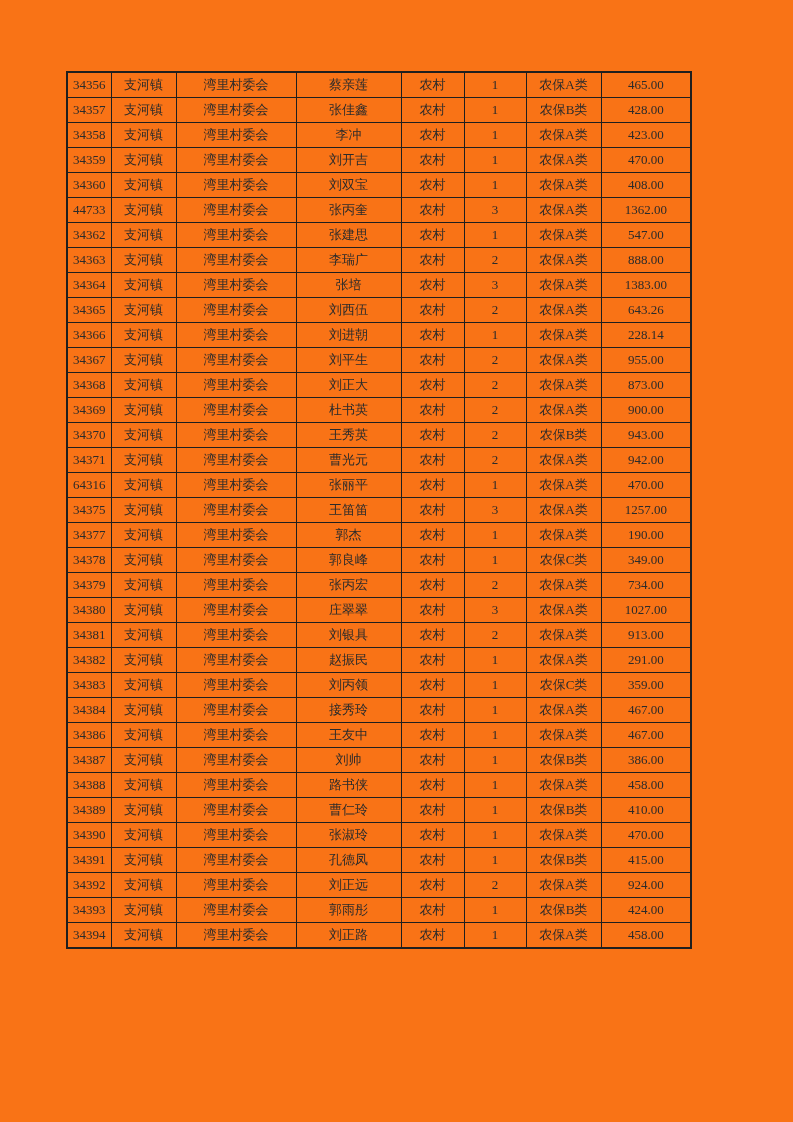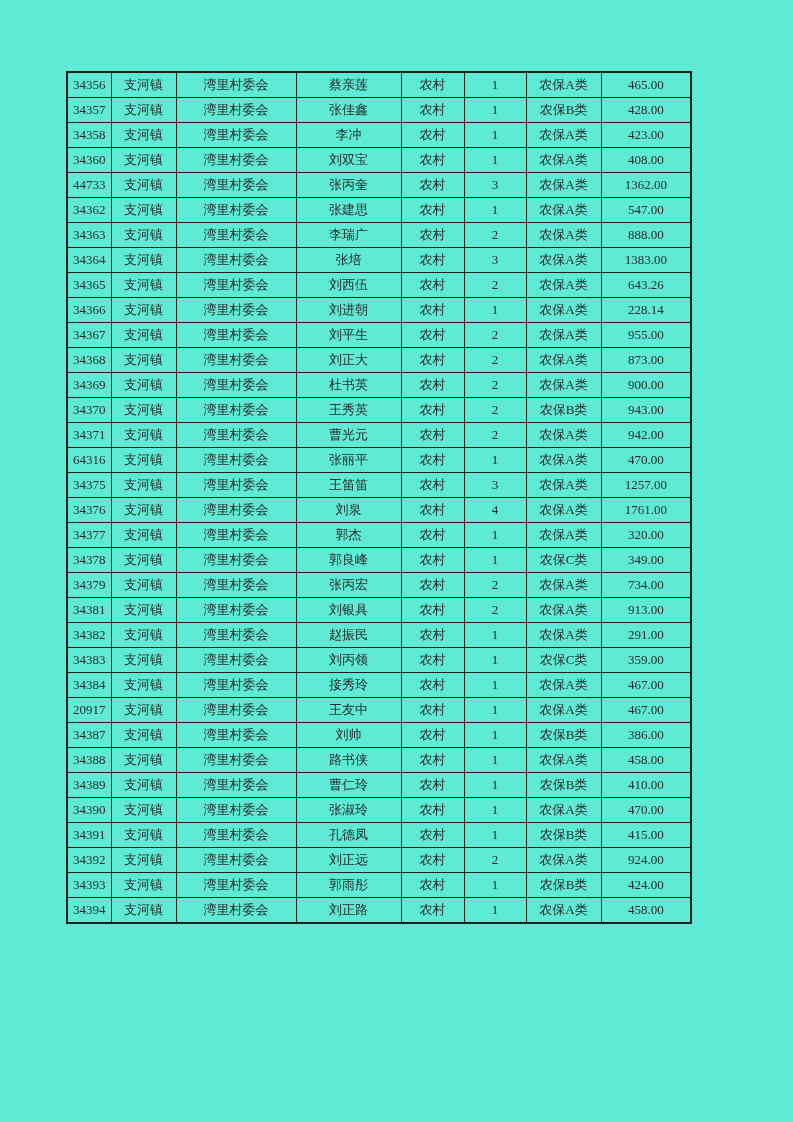--- a/index.html
+++ b/index.html
@@ -11,7 +11,7 @@
     position: relative;
     width: 793px;
     height: 1122px;
-    background: #5eead4;
+    background: #f97316;
     overflow: hidden;
     font-family: "Liberation Serif", "DejaVu Serif", serif;
   }

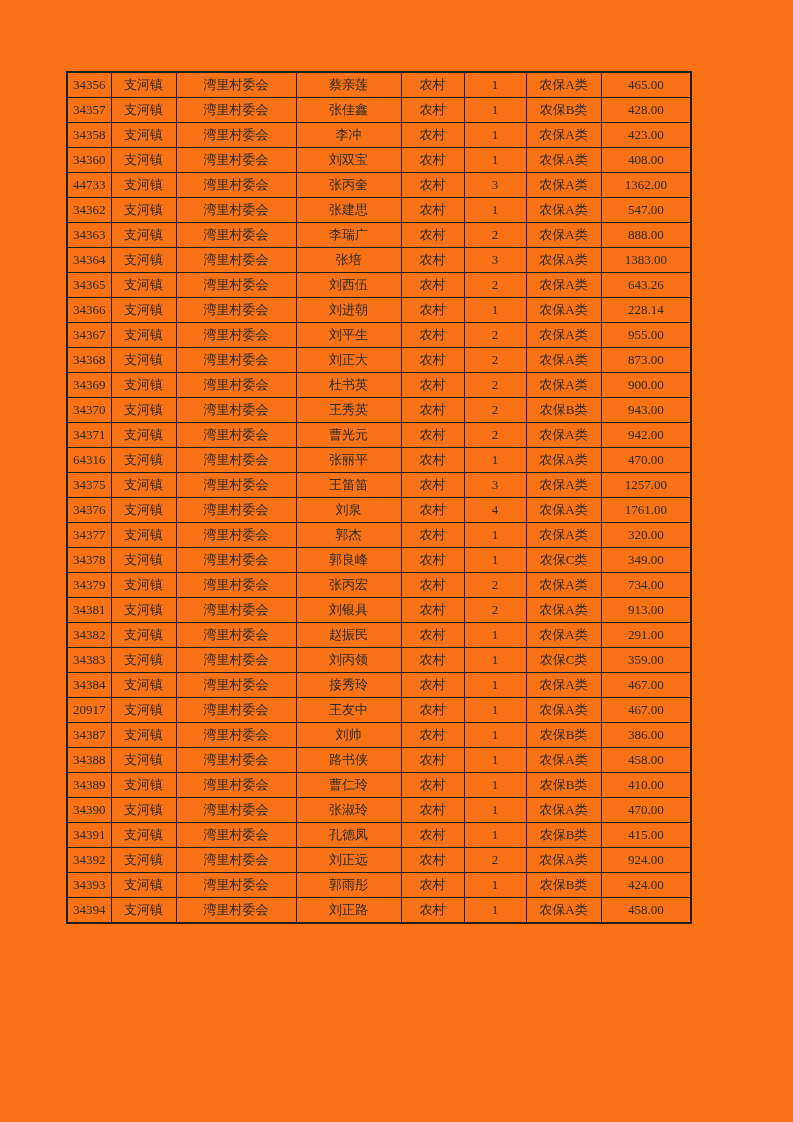--- a/index.html
+++ b/index.html
@@ -91,6 +91,16 @@
           <td>423.00</td>
         </tr>
         <tr>
+          <td>34359</td>
+          <td>支河镇</td>
+          <td>湾里村委会</td>
+          <td>刘开吉</td>
+          <td>农村</td>
+          <td>1</td>
+          <td>农保A类</td>
+          <td>470.00</td>
+        </tr>
+        <tr>
           <td>34360</td>
           <td>支河镇</td>
           <td>湾里村委会</td>

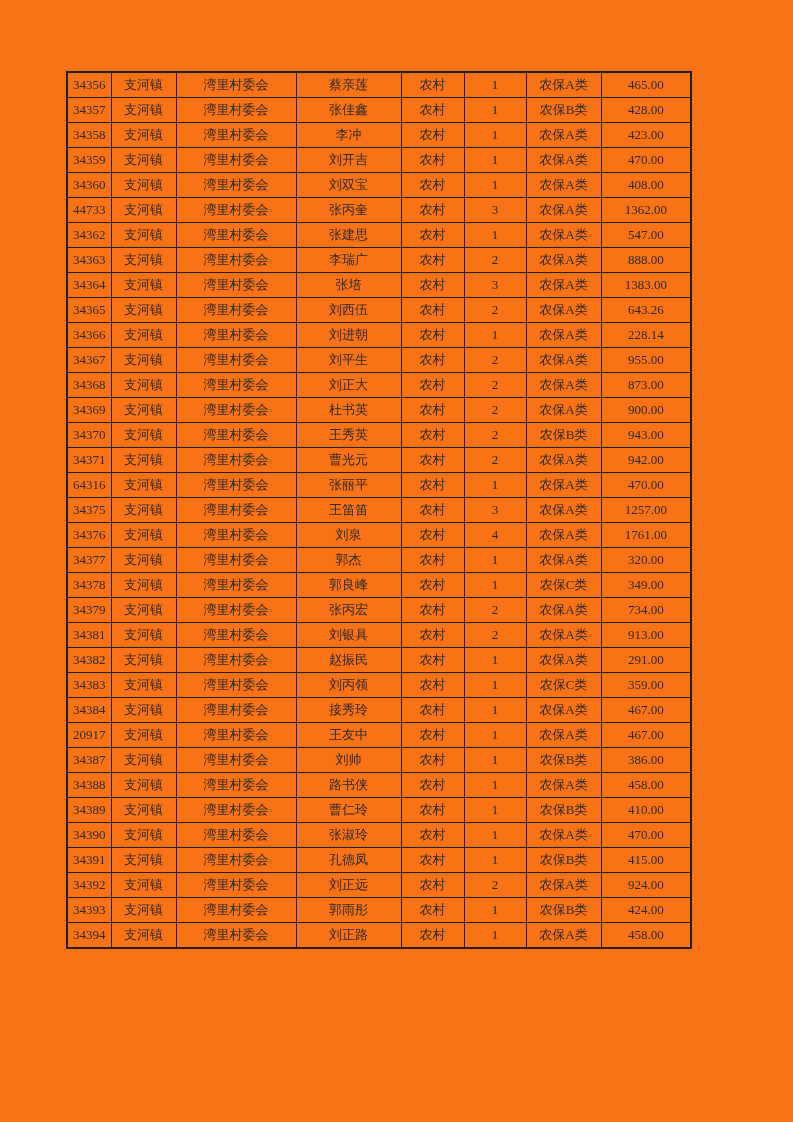--- a/index.html
+++ b/index.html
@@ -241,16 +241,6 @@
           <td>1257.00</td>
         </tr>
         <tr>
-          <td>34376</td>
-          <td>支河镇</td>
-          <td>湾里村委会</td>
-          <td>刘泉</td>
-          <td>农村</td>
-          <td>4</td>
-          <td>农保A类</td>
-          <td>1761.00</td>
-        </tr>
-        <tr>
           <td>34377</td>
           <td>支河镇</td>
           <td>湾里村委会</td>

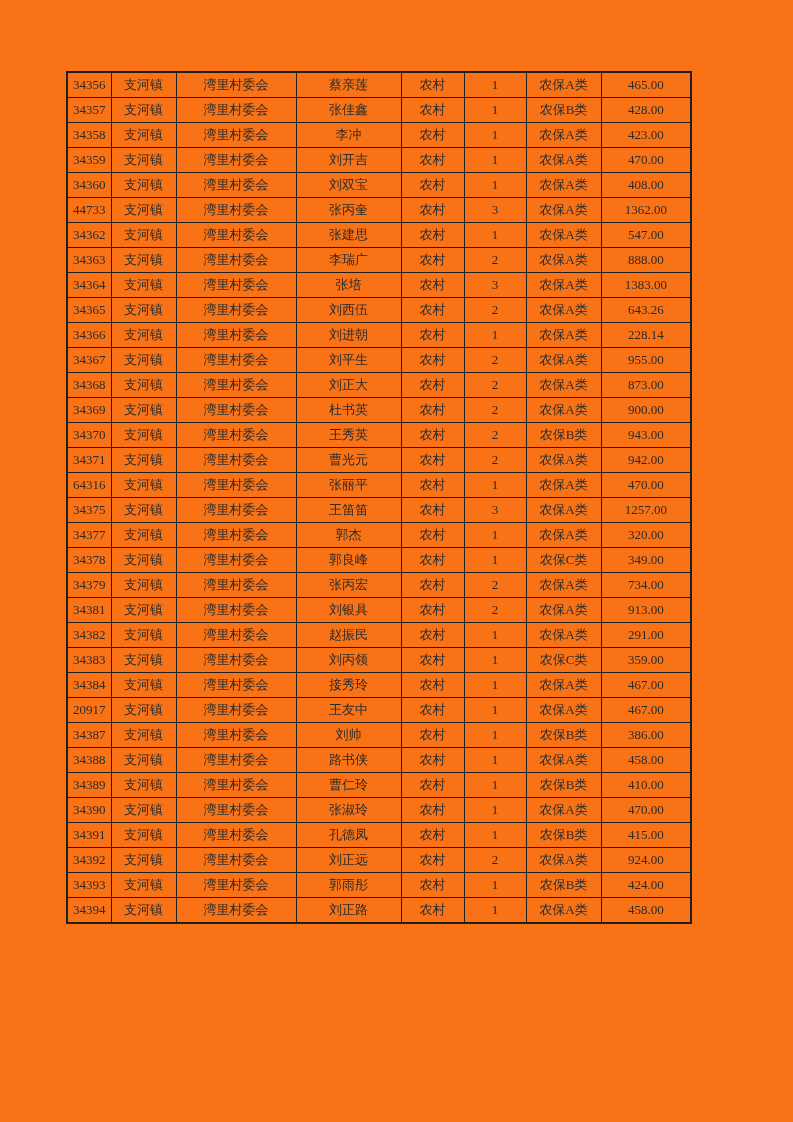--- a/index.html
+++ b/index.html
@@ -248,7 +248,7 @@
           <td>农村</td>
           <td>1</td>
           <td>农保A类</td>
-          <td>320.00</td>
+          <td>190.00</td>
         </tr>
         <tr>
           <td>34378</td>

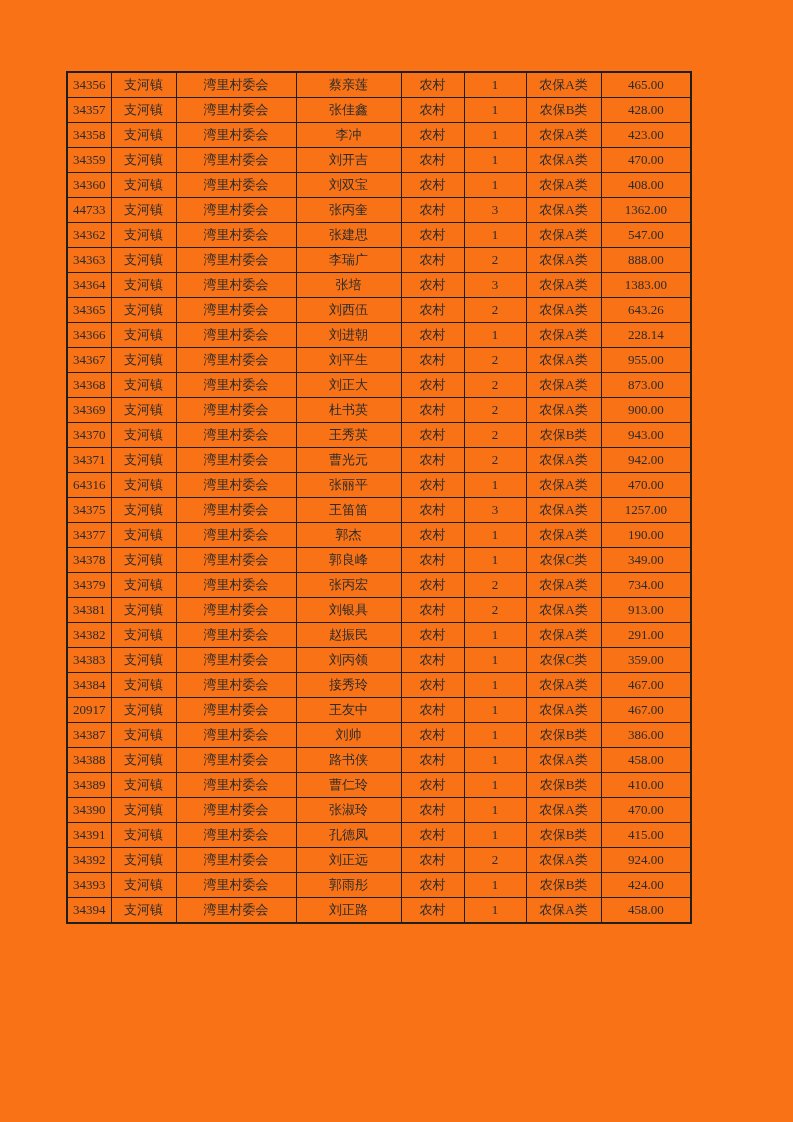--- a/index.html
+++ b/index.html
@@ -271,6 +271,16 @@
           <td>734.00</td>
         </tr>
         <tr>
+          <td>34380</td>
+          <td>支河镇</td>
+          <td>湾里村委会</td>
+          <td>庄翠翠</td>
+          <td>农村</td>
+          <td>3</td>
+          <td>农保A类</td>
+          <td>1027.00</td>
+        </tr>
+        <tr>
           <td>34381</td>
           <td>支河镇</td>
           <td>湾里村委会</td>

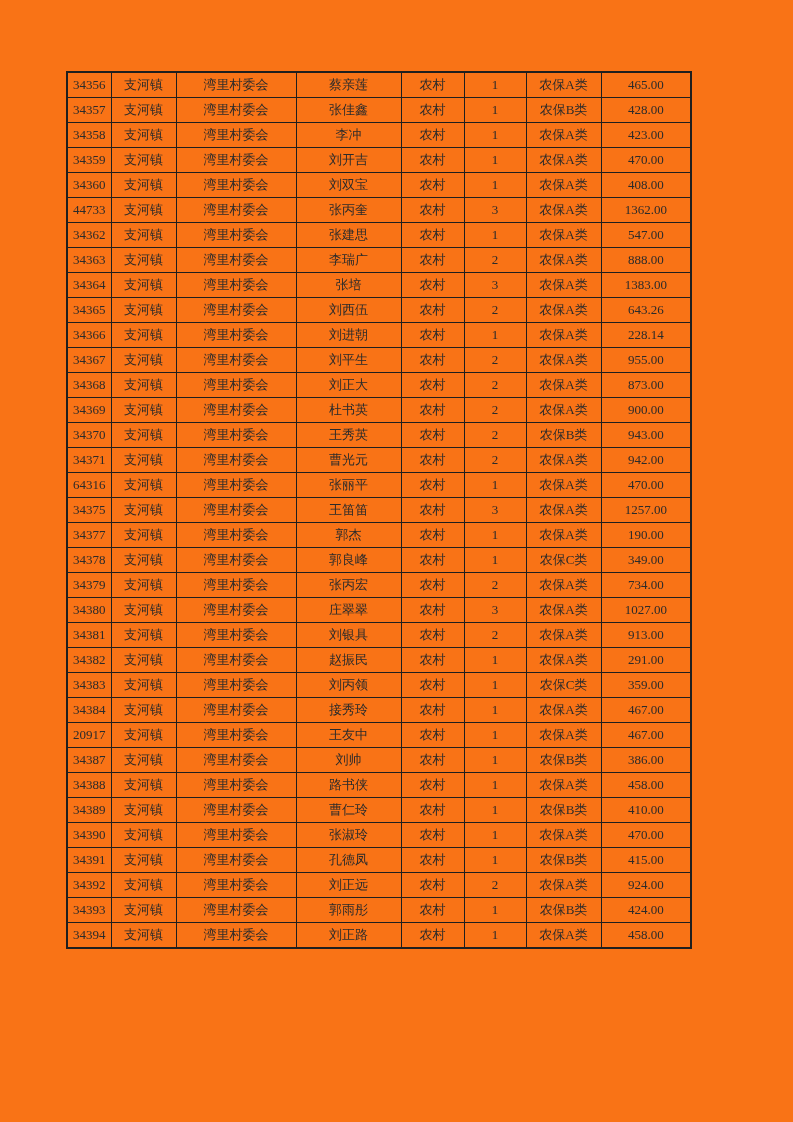--- a/index.html
+++ b/index.html
@@ -321,7 +321,7 @@
           <td>467.00</td>
         </tr>
         <tr>
-          <td>20917</td>
+          <td>34386</td>
           <td>支河镇</td>
           <td>湾里村委会</td>
           <td>王友中</td>

